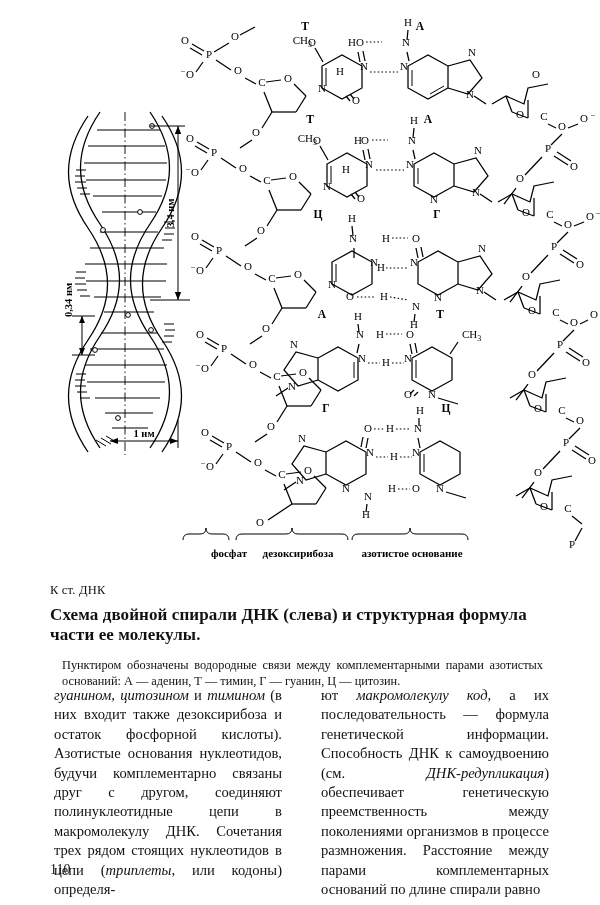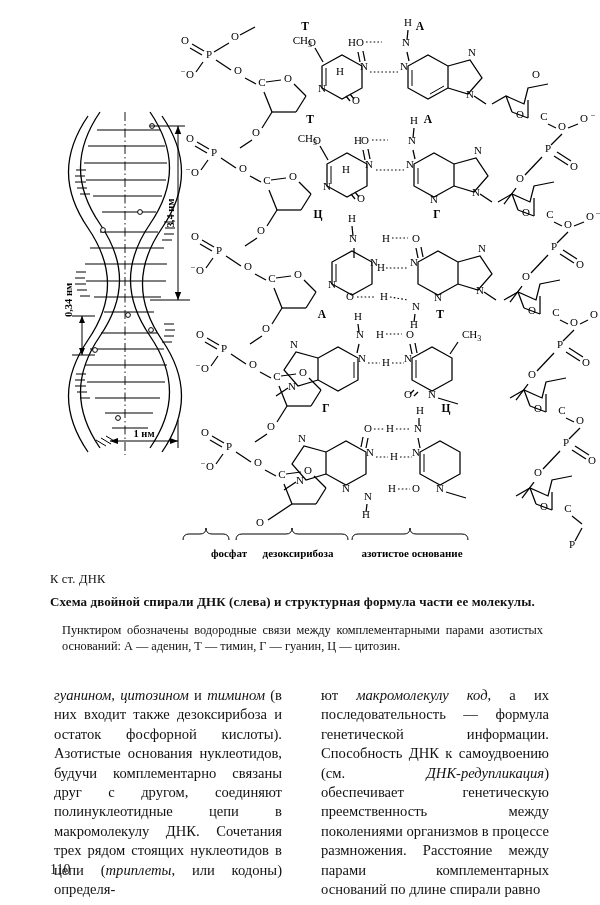--- a/index.html
+++ b/index.html
@@ -43,7 +43,7 @@
   .cap-ref {
     font-size: 12.5px;
     letter-spacing: .2px;
-    margin: 0 0 7px 0;
+    margin: 11px 0 7px 0;
   }
   .cap-bold {
     font-size: 13px;

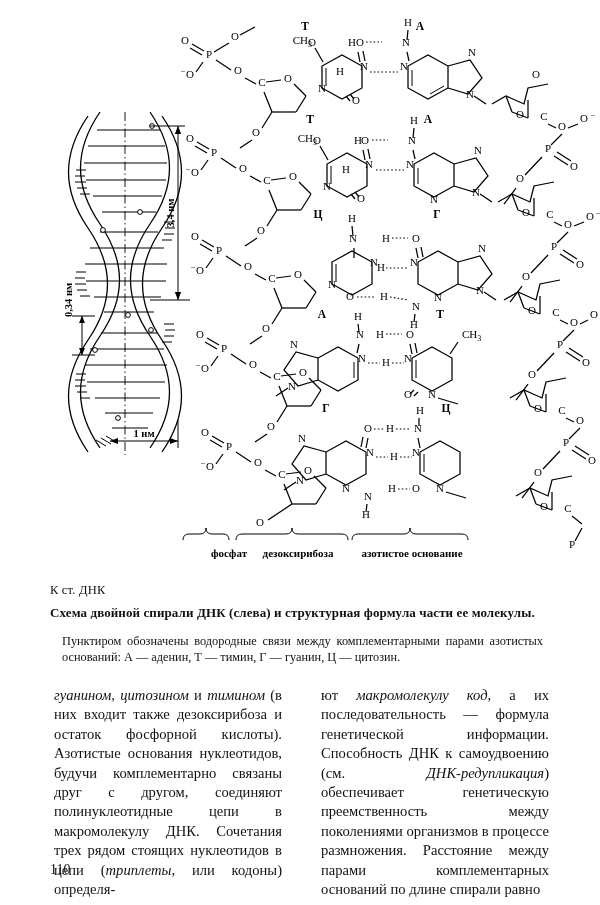--- a/index.html
+++ b/index.html
@@ -46,7 +46,7 @@
     margin: 11px 0 7px 0;
   }
   .cap-bold {
-    font-size: 13px;
+    font-size: 17px;
     font-weight: bold;
     letter-spacing: .1px;
     margin: 0 0 8px 0;

